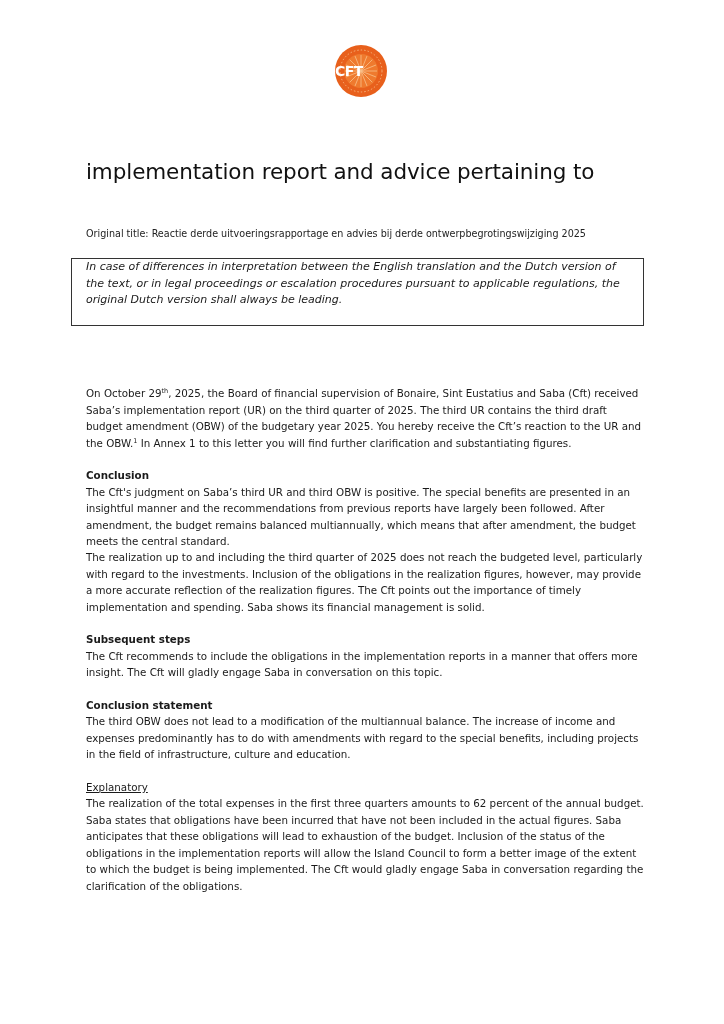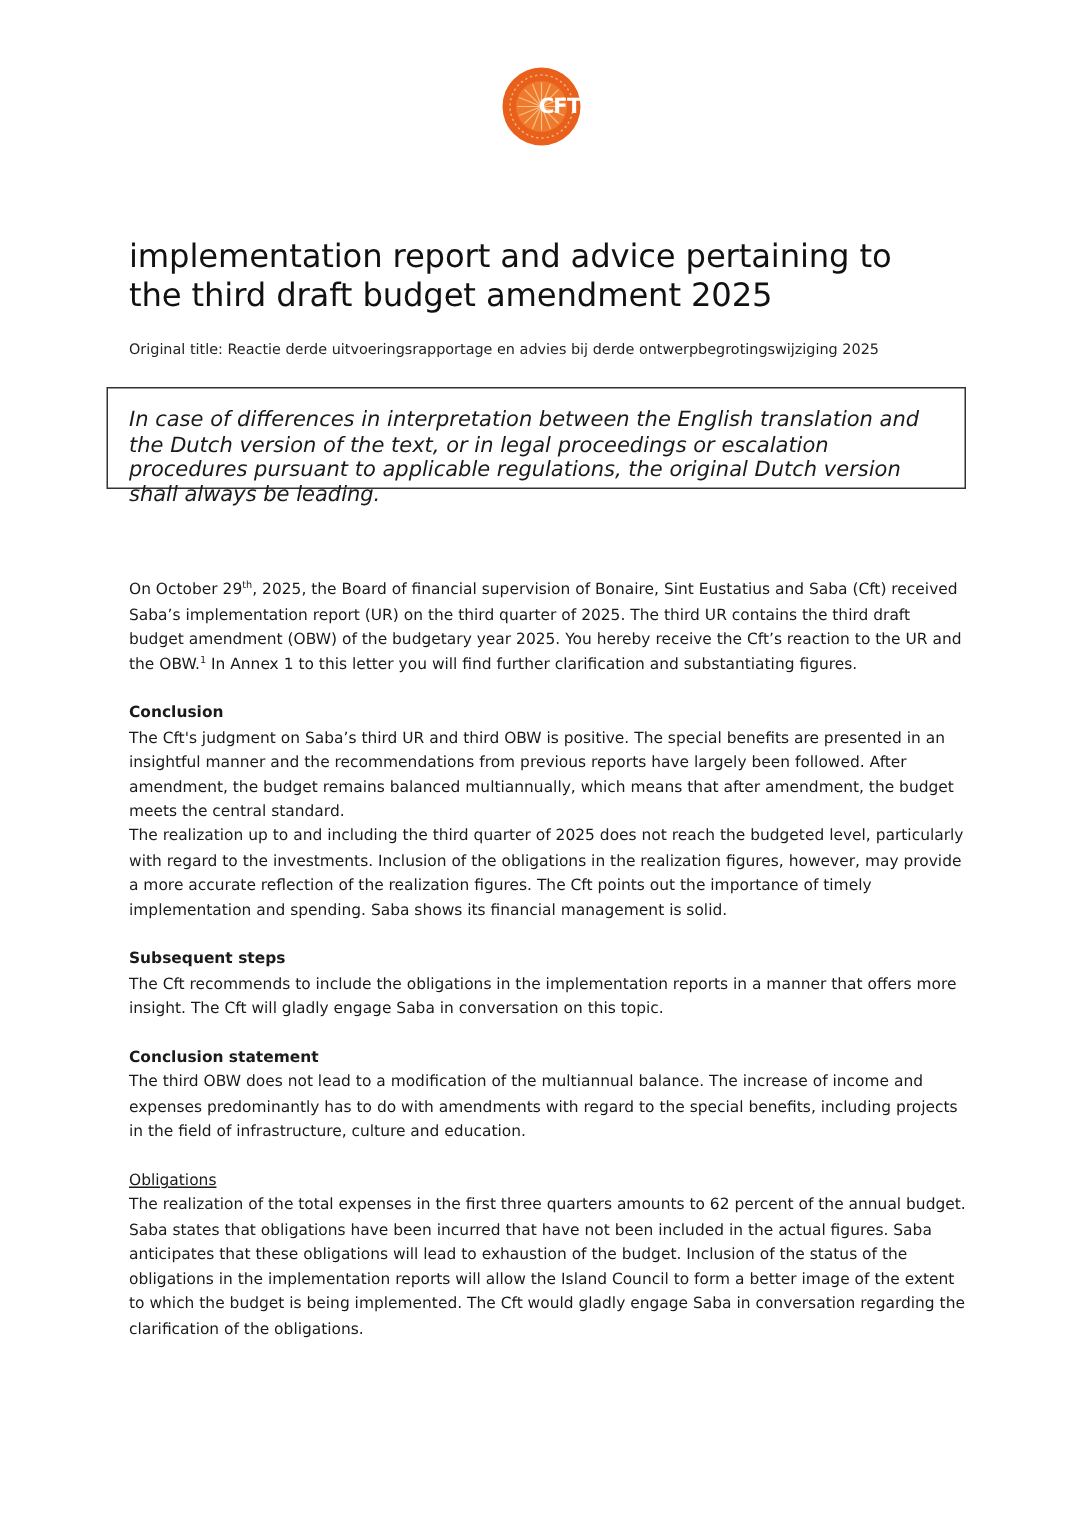--- a/index.html
+++ b/index.html
@@ -10,7 +10,7 @@
     .logo {
       position: absolute; left: 335px; top: 45px; width: 52px; height: 52px;
       border-radius: 50%; background: #e8601c;
-      display: flex; align-items: center; justify-content: flex-end;
+      display: flex; align-items: center; justify-content: flex-start;
     }
     .logo svg { position: absolute; left: 0; top: 0; }
     .logo-text {

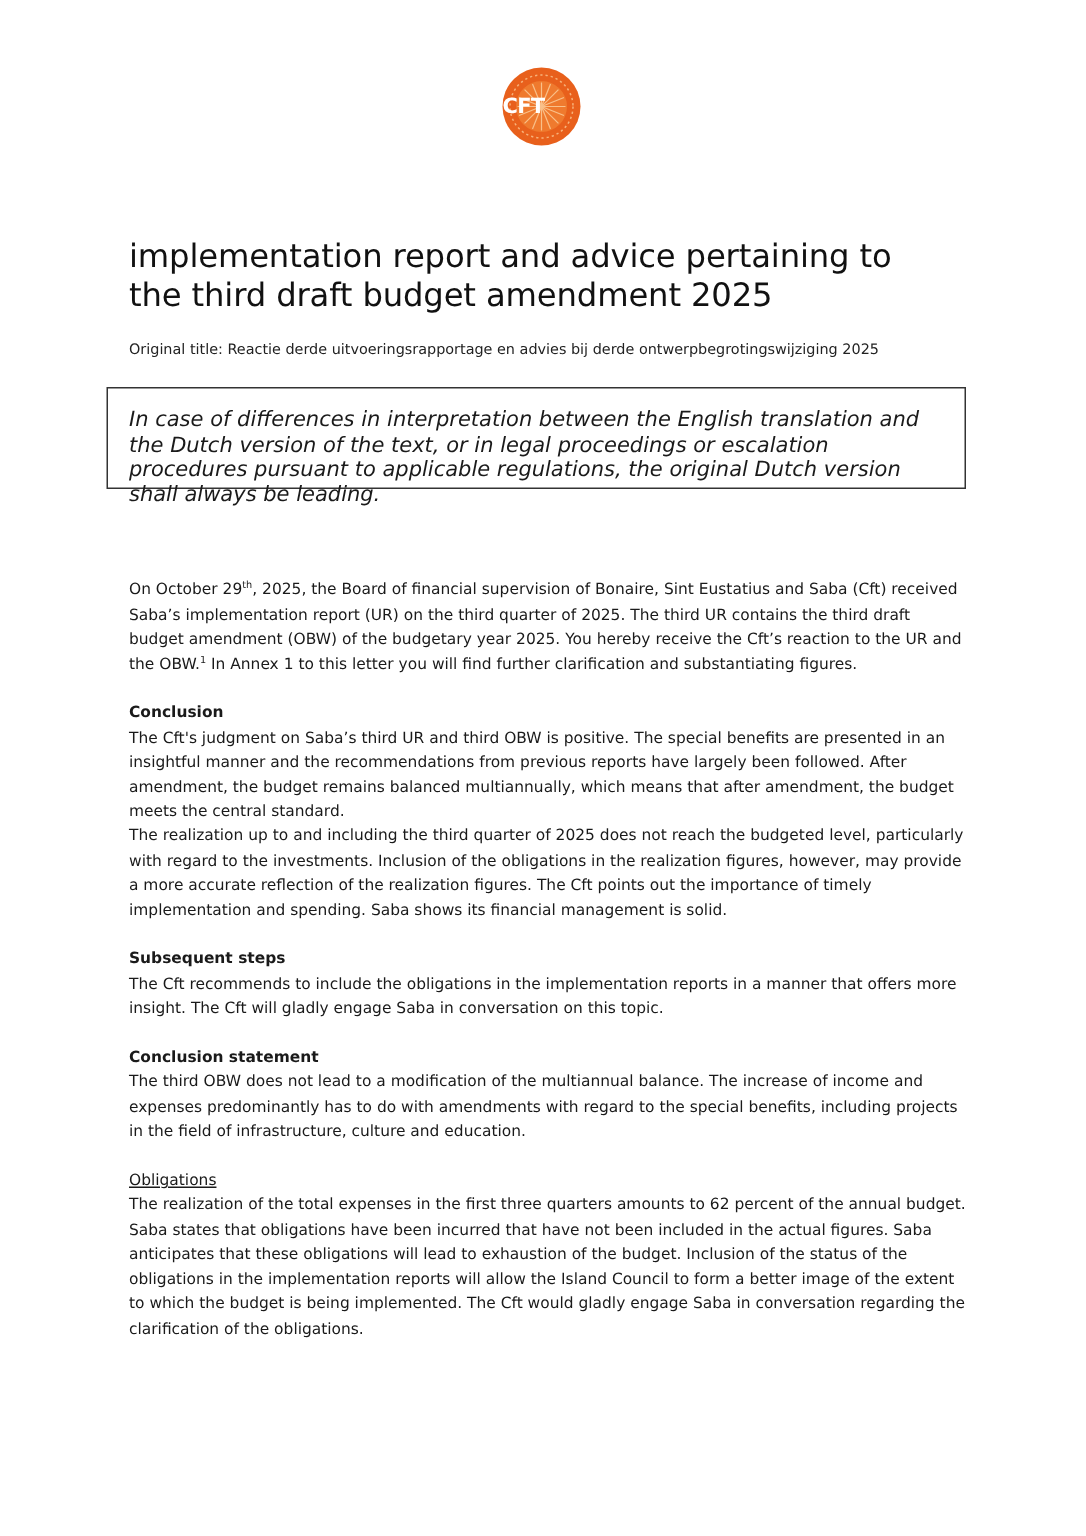--- a/index.html
+++ b/index.html
@@ -66,7 +66,6 @@
 <h1 class="title">
   <br>
   <span>implementation report and advice pertaining to</span><br>
-  <span>the third draft budget amendment 2025</span>
 </h1>
 
 <div class="orig-title">Original title: Reactie derde uitvoeringsrapportage en advies bij derde ontwerpbegrotingswijziging 2025</div>

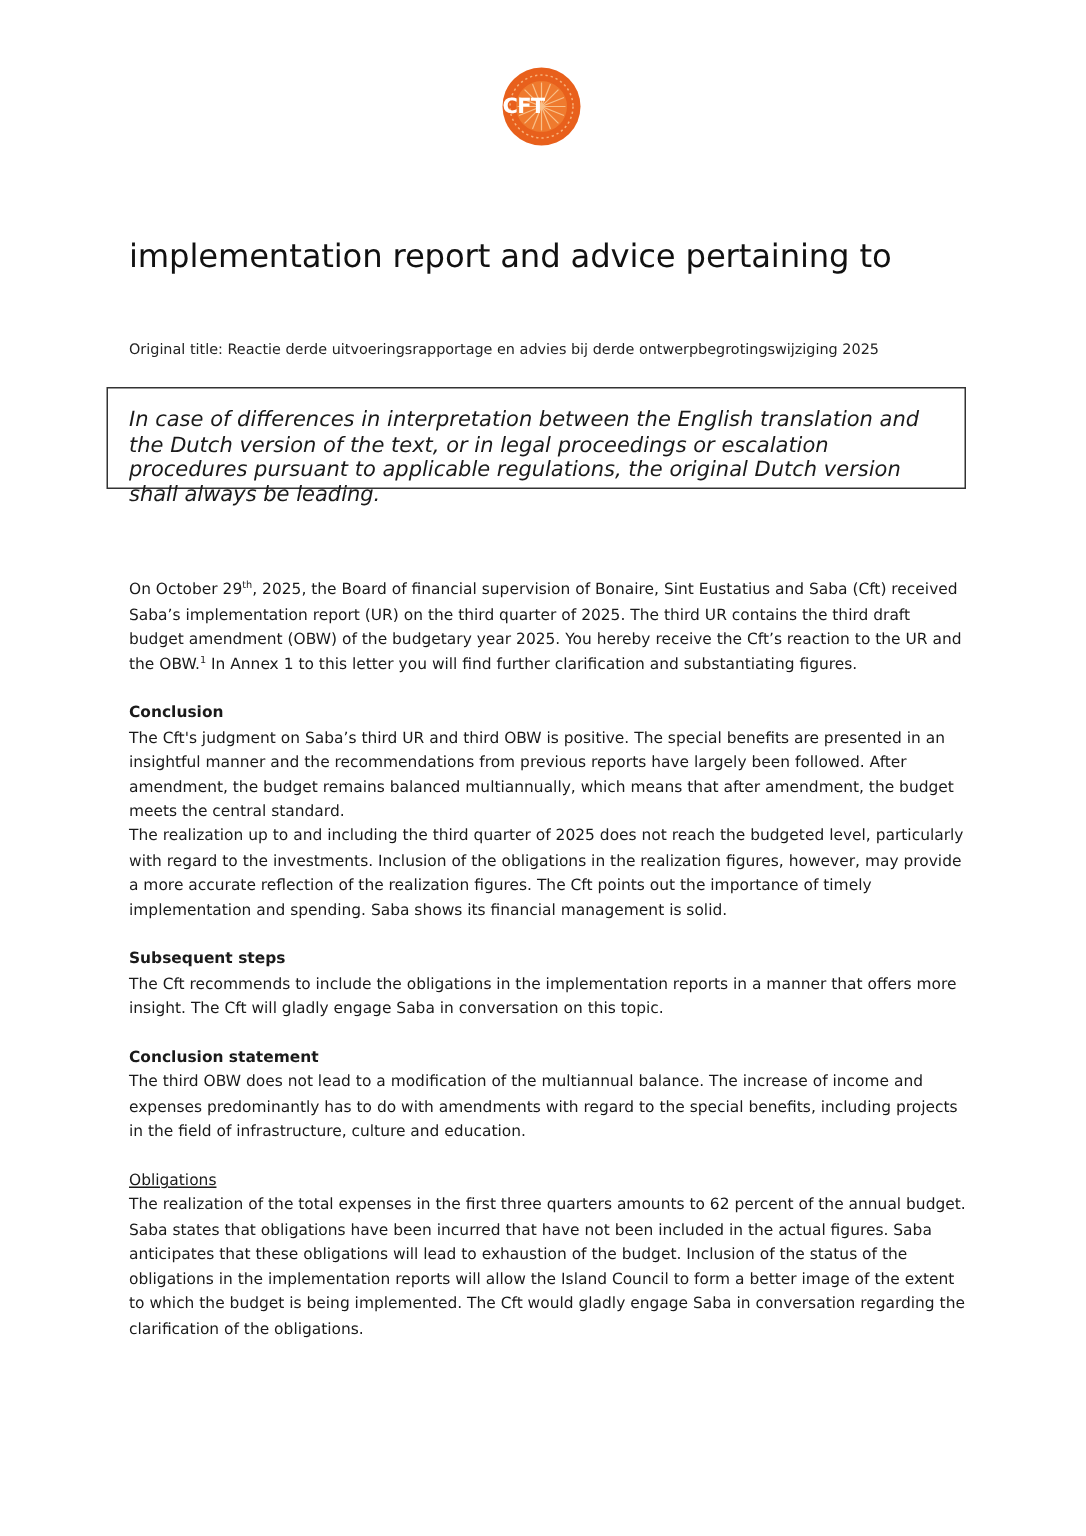--- a/index.html
+++ b/index.html
@@ -28,7 +28,7 @@
     .disclaimer {
       position: absolute; left: 71px; top: 258px; width: 573px; height: 68px;
       border: 1.3px solid #333; box-sizing: border-box;
-      padding: 13px 14px 0 14px; font-style: italic; font-size: 14px;
+      padding: 0 14px 0 14px; font-style: italic; font-size: 11px;
       line-height: 16.5px; color: #1a1a1a;
     }
     .body {

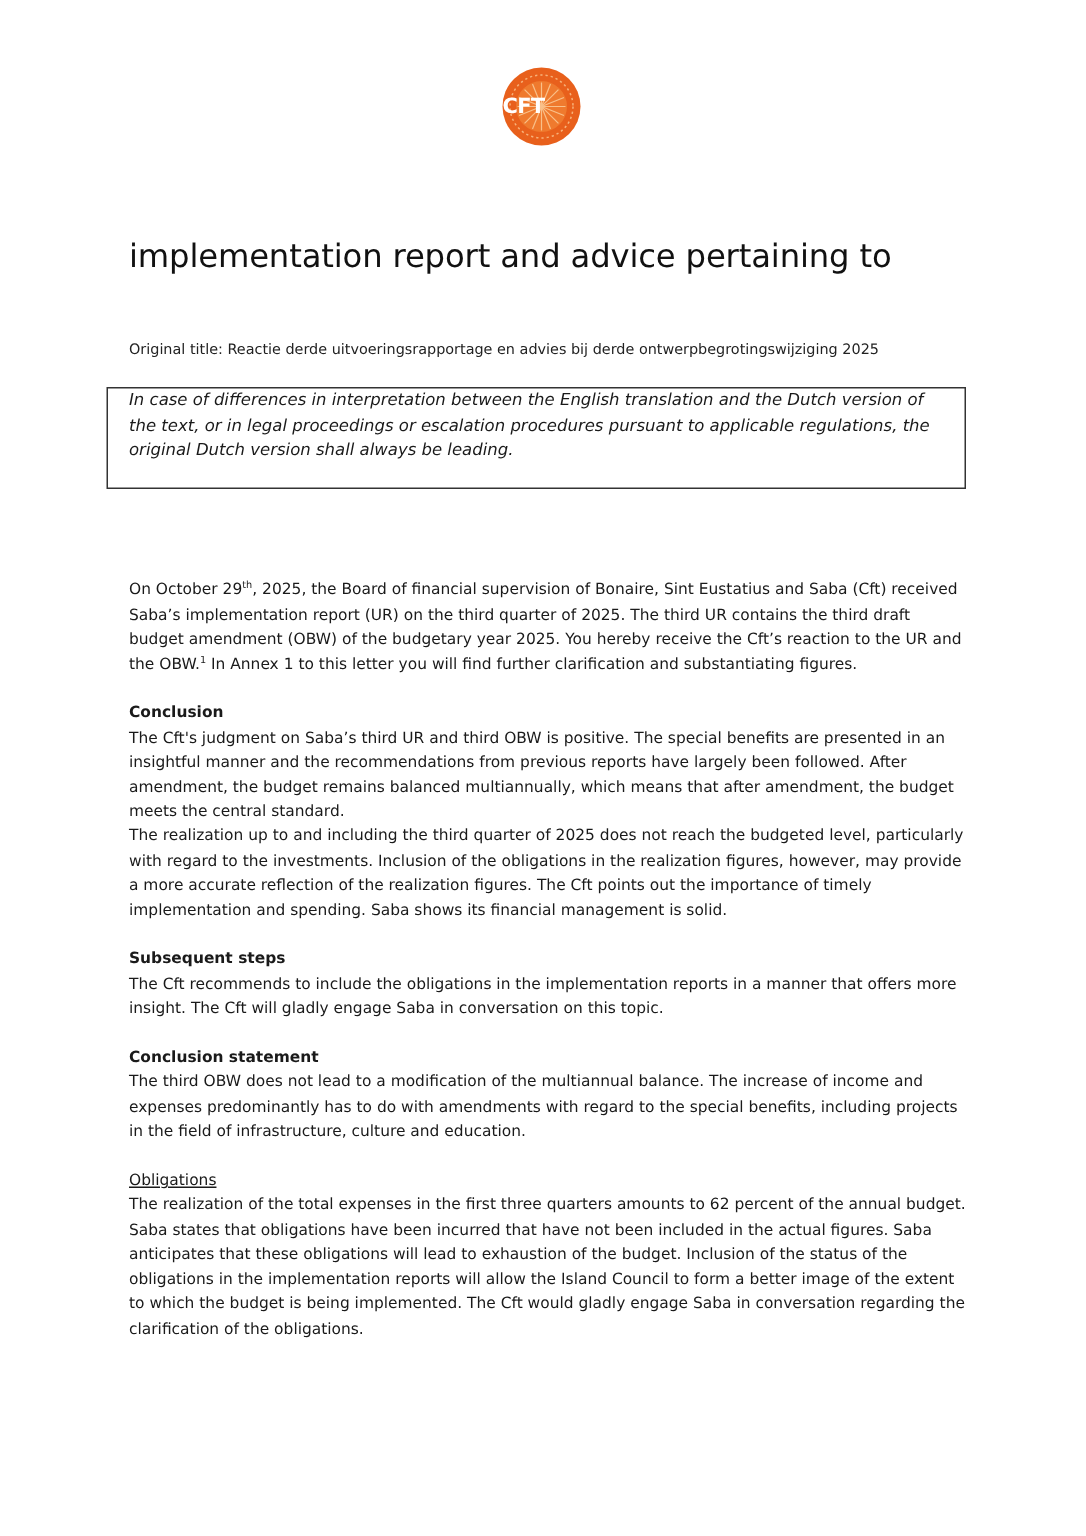--- a/index.html
+++ b/index.html
@@ -90,7 +90,7 @@
   <p>The third OBW does not lead to a modification of the multiannual balance. The increase of income and expenses predominantly has to do with amendments with regard to the special benefits, including projects in the field of infrastructure, culture and education.</p>
   <div class="gap"></div>
 
-  <p class="u">Obligations</p>
+  <p class="u">Explanatory</p>
   <p>The realization of the total expenses in the first three quarters amounts to 62 percent of the annual budget. Saba states that obligations have been incurred that have not been included in the actual figures. Saba anticipates that these obligations will lead to exhaustion of the budget. Inclusion of the status of the obligations in the implementation reports will allow the Island Council to form a better image of the extent to which the budget is being implemented. The Cft would gladly engage Saba in conversation regarding the clarification of the obligations.</p>
 </div>
 

